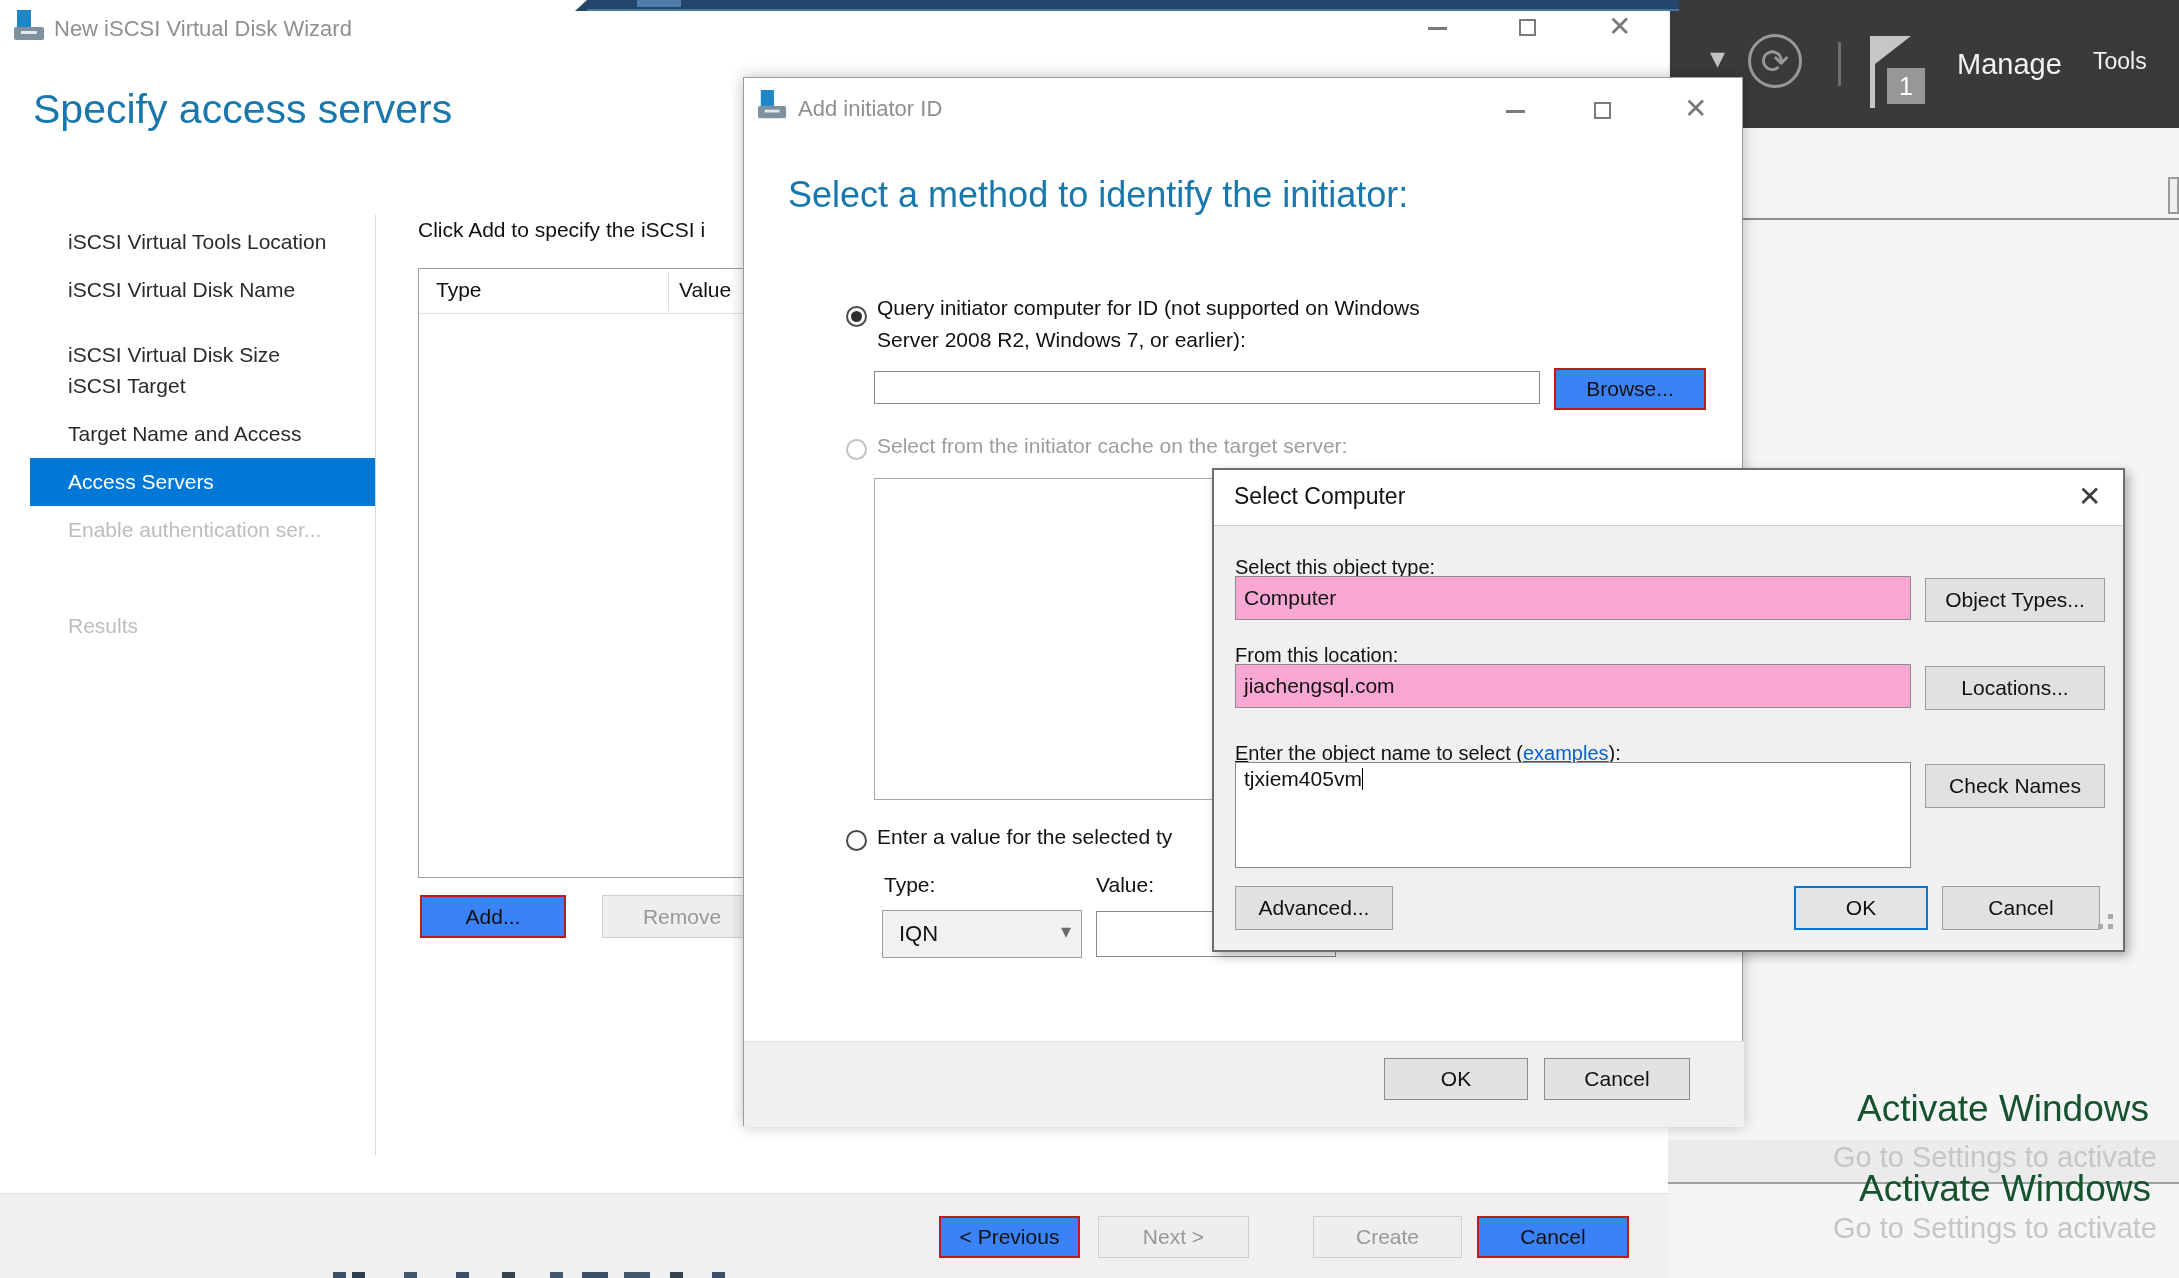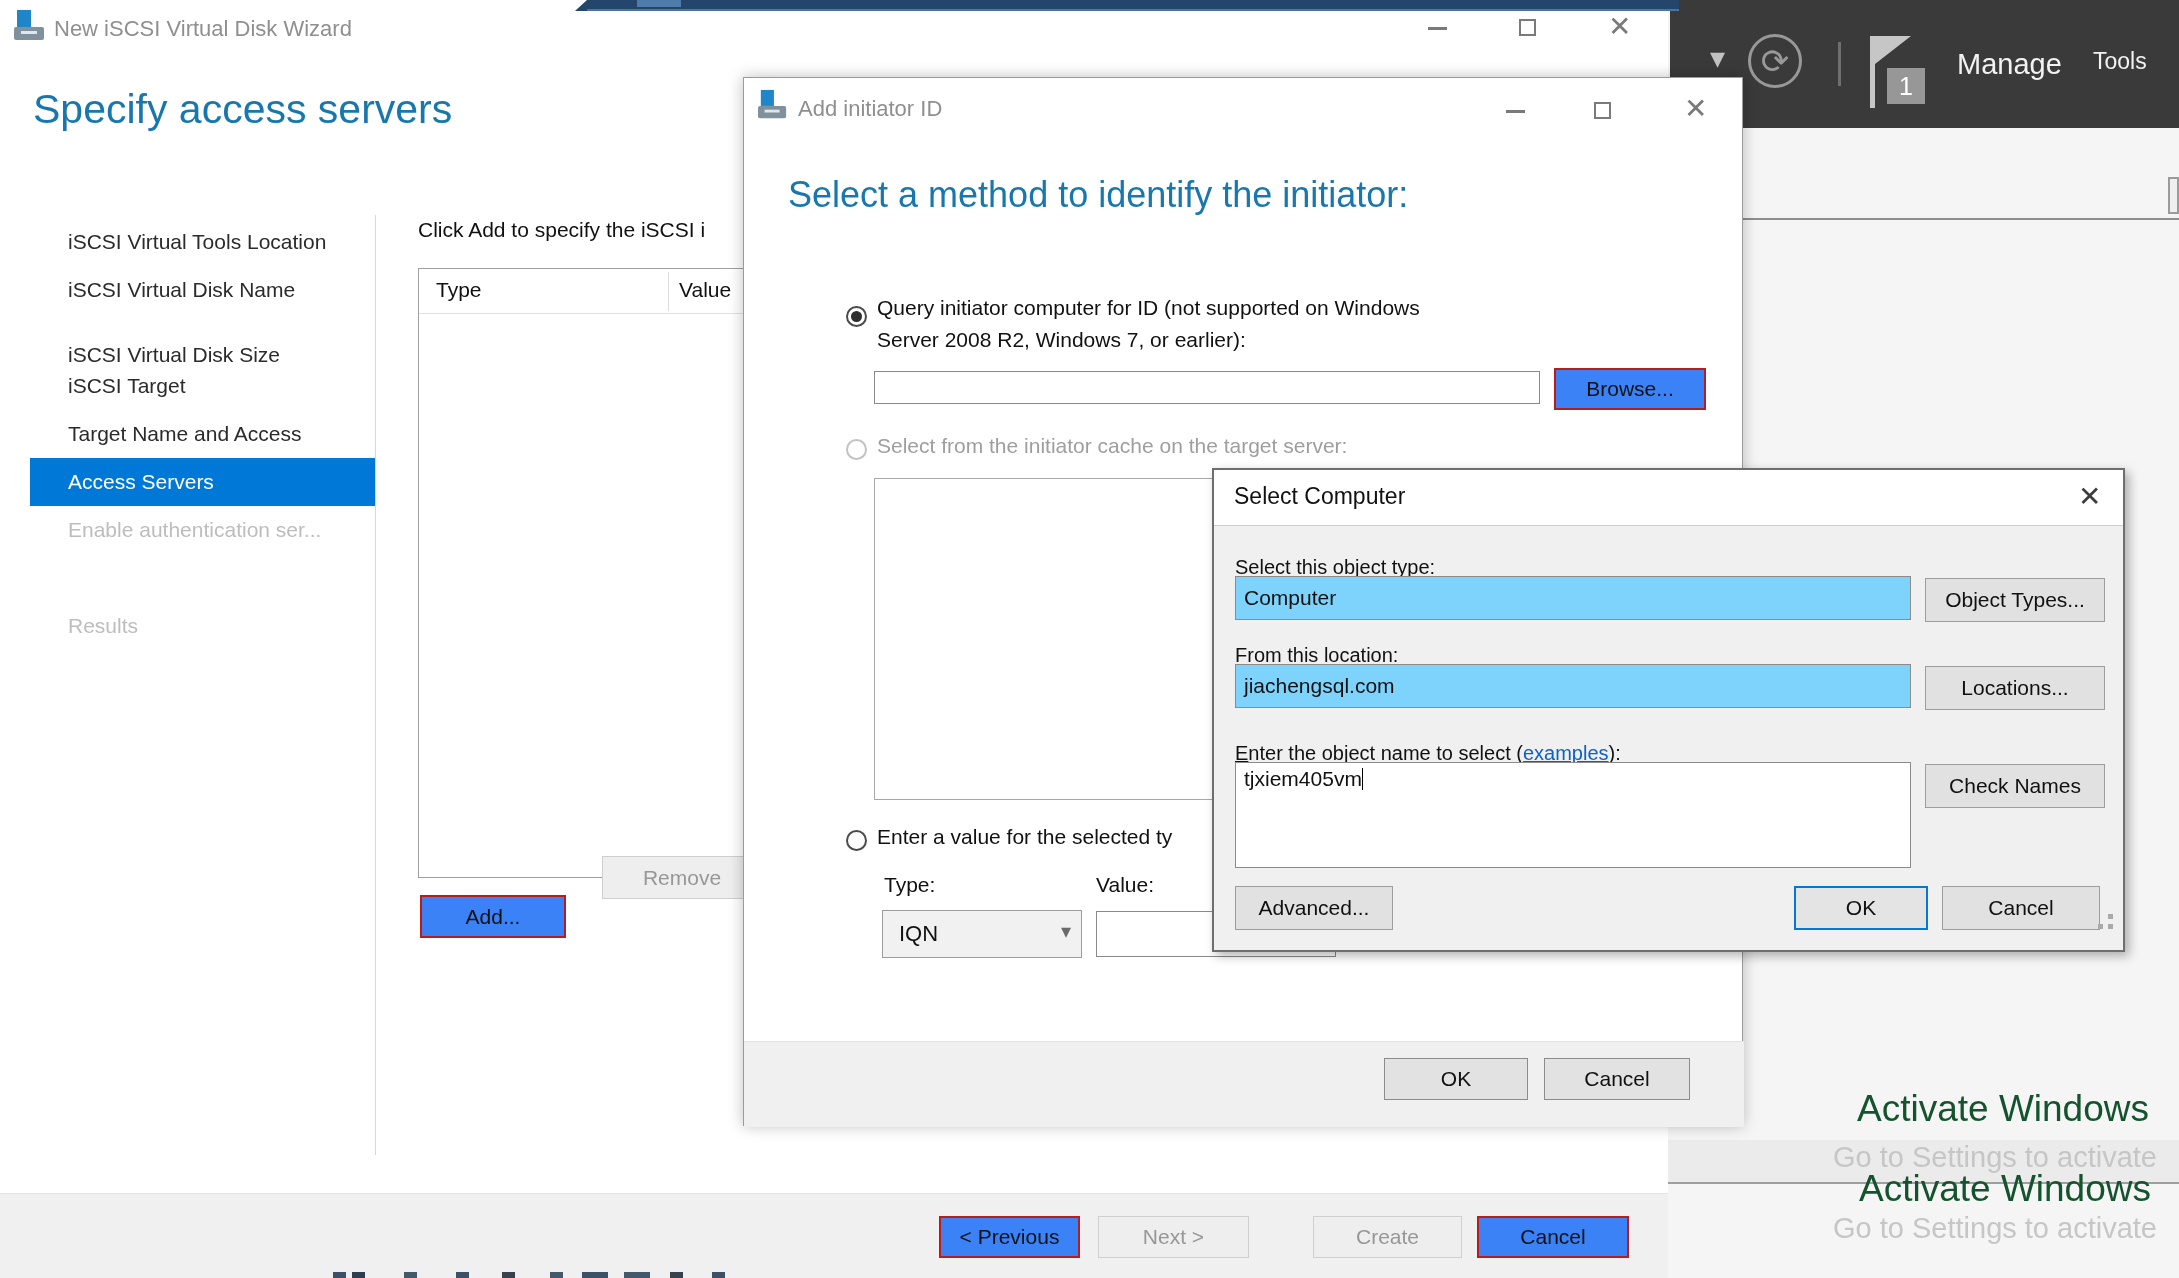--- a/index.html
+++ b/index.html
@@ -14,7 +14,7 @@
   .btn.focus{border:2px solid #0078d7;background:#e4e4e4}
   .tfield{position:absolute;box-sizing:border-box;background:#fff;border:1px solid #8a8a8a;
           font-size:21px;display:flex;align-items:center;padding:2px 8px}
-  .gfield{background:#7dd3fc}
+  .gfield{background:#f9a8d4}
   .lbl{position:absolute;font-size:20px;white-space:nowrap;color:#111}
   .radio{position:absolute;width:21px;height:21px;border:2px solid #4a4a4a;border-radius:50%;
          box-sizing:border-box;background:#fff}

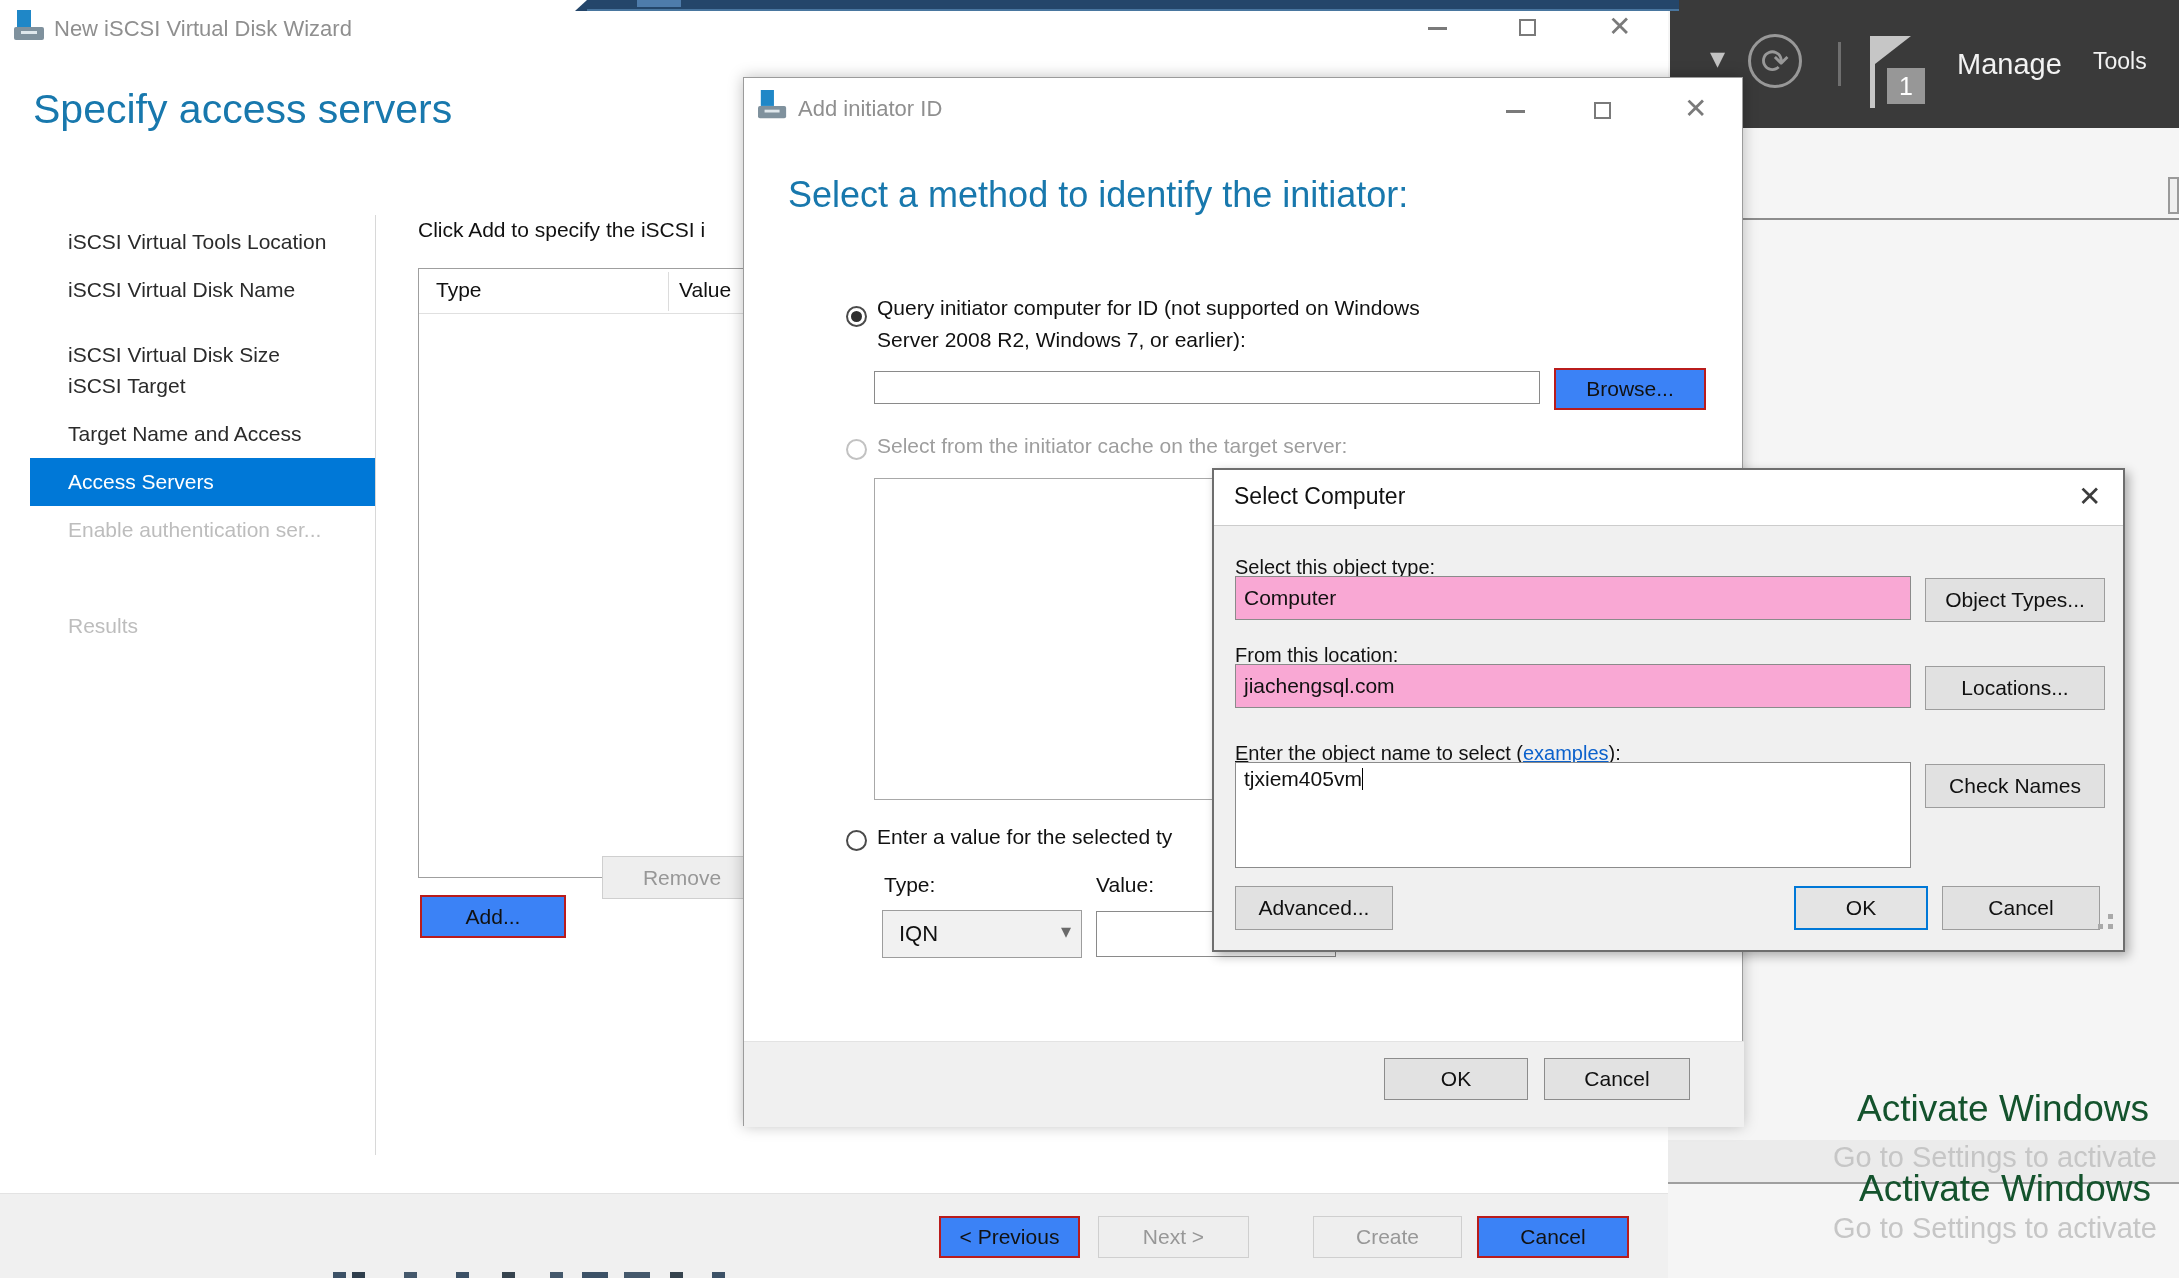--- a/index.html
+++ b/index.html
@@ -99,7 +99,7 @@
   </div>
 
   <div class="btn strong" style="left:420px;top:895px;width:146px;height:43px">Add...</div>
-  <div class="btn dis" style="left:602px;top:856px;width:160px;height:43px">Remove</div>
+  <div class="btn dis" style="left:602px;top:895px;width:160px;height:43px">Remove</div>
 
   <div class="abs" style="left:0;top:1193px;width:1668px;height:85px;background:#f0f0f0;border-top:1px solid #e3e3e3"></div>
   <div class="btn strong" style="left:939px;top:1216px;width:141px;height:42px">&lt; Previous</div>

